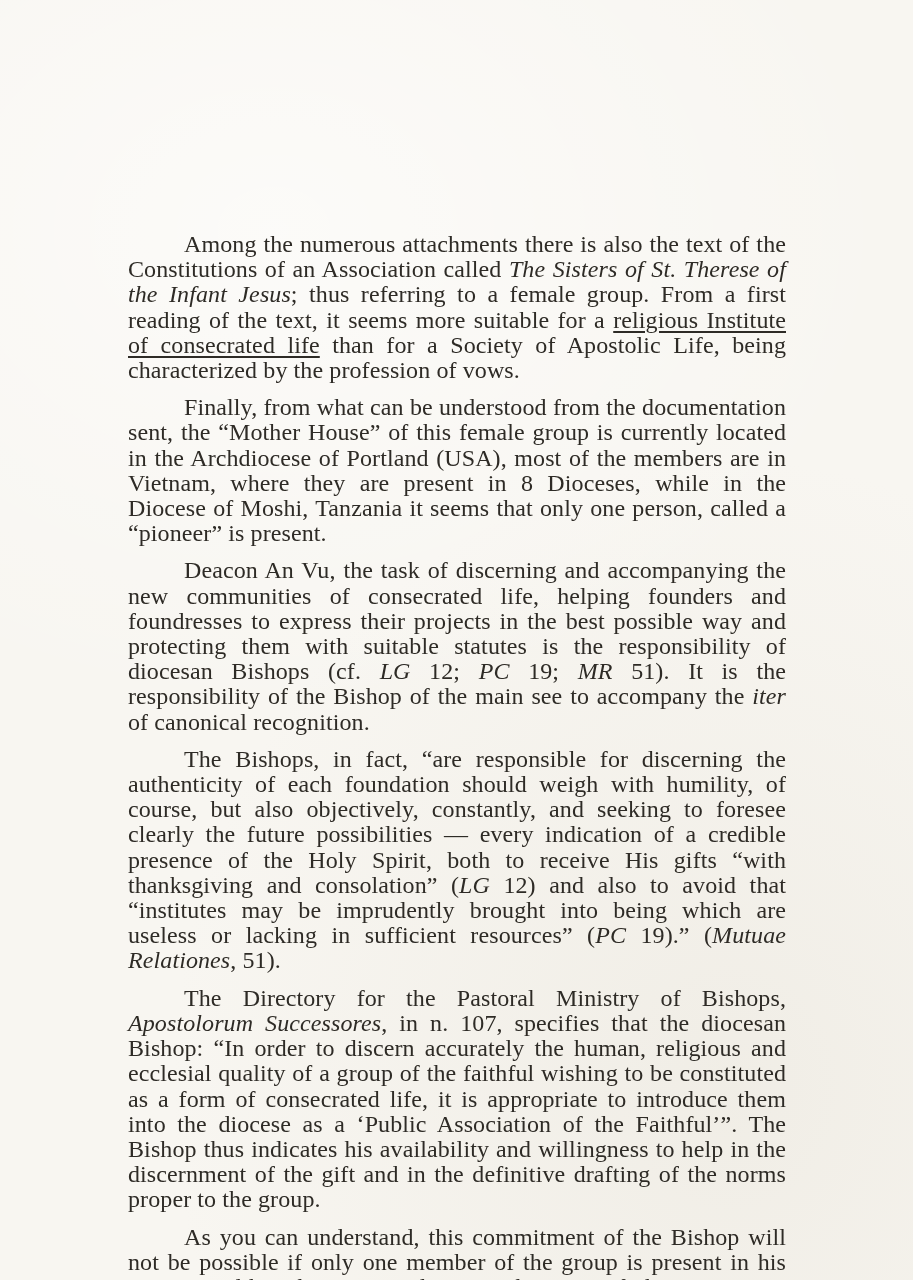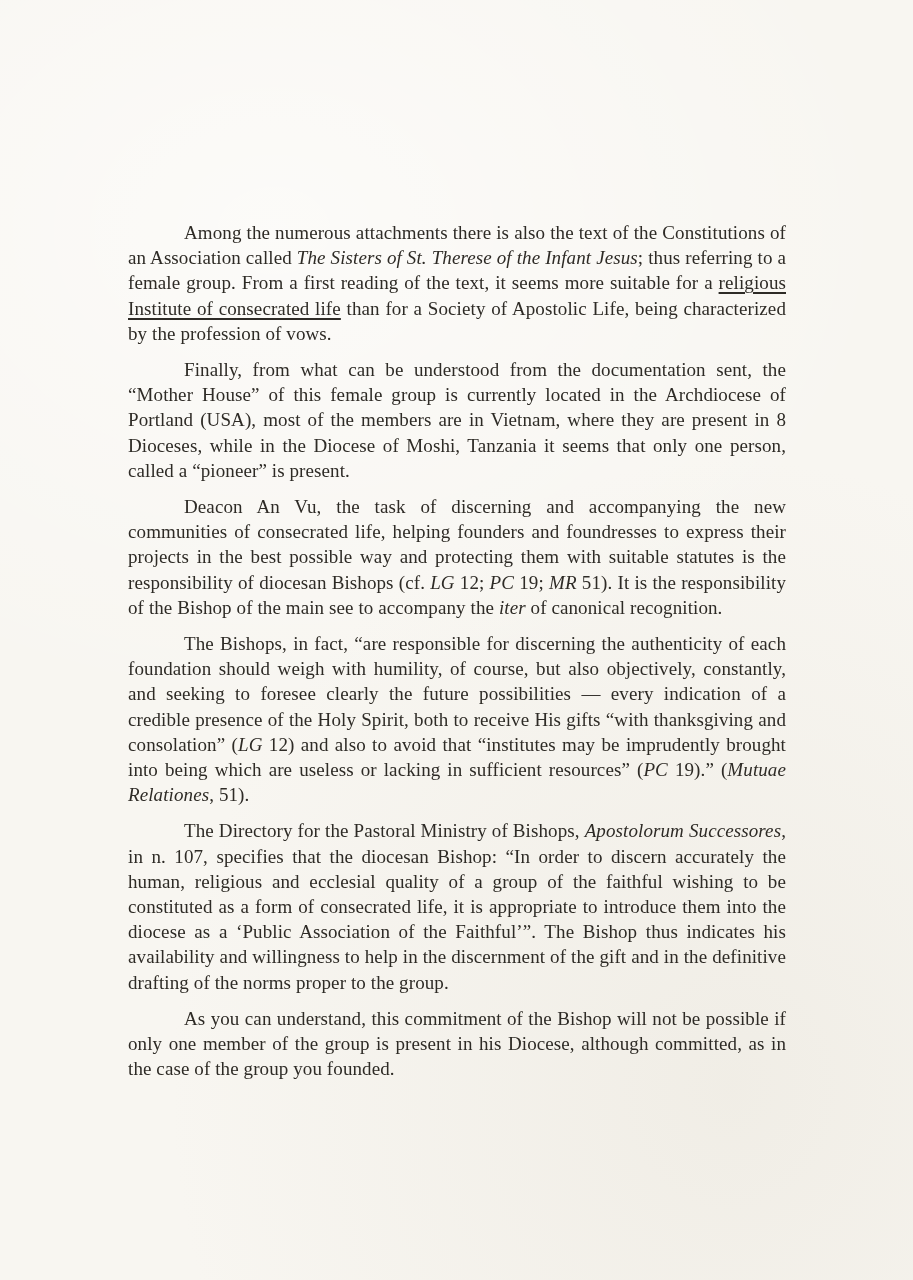--- a/index.html
+++ b/index.html
@@ -26,10 +26,10 @@
     width: 658px;
   }
   .text-block p {
-    margin: 0 0 11px 0;
+    margin: 12px 0 11px 0;
     text-indent: 56px;
     text-align: justify;
-    font-size: 19px;
+    font-size: 24px;
     line-height: 25.2px;
     letter-spacing: 0.1px;
     color: var(--ink, #2e2b26);

